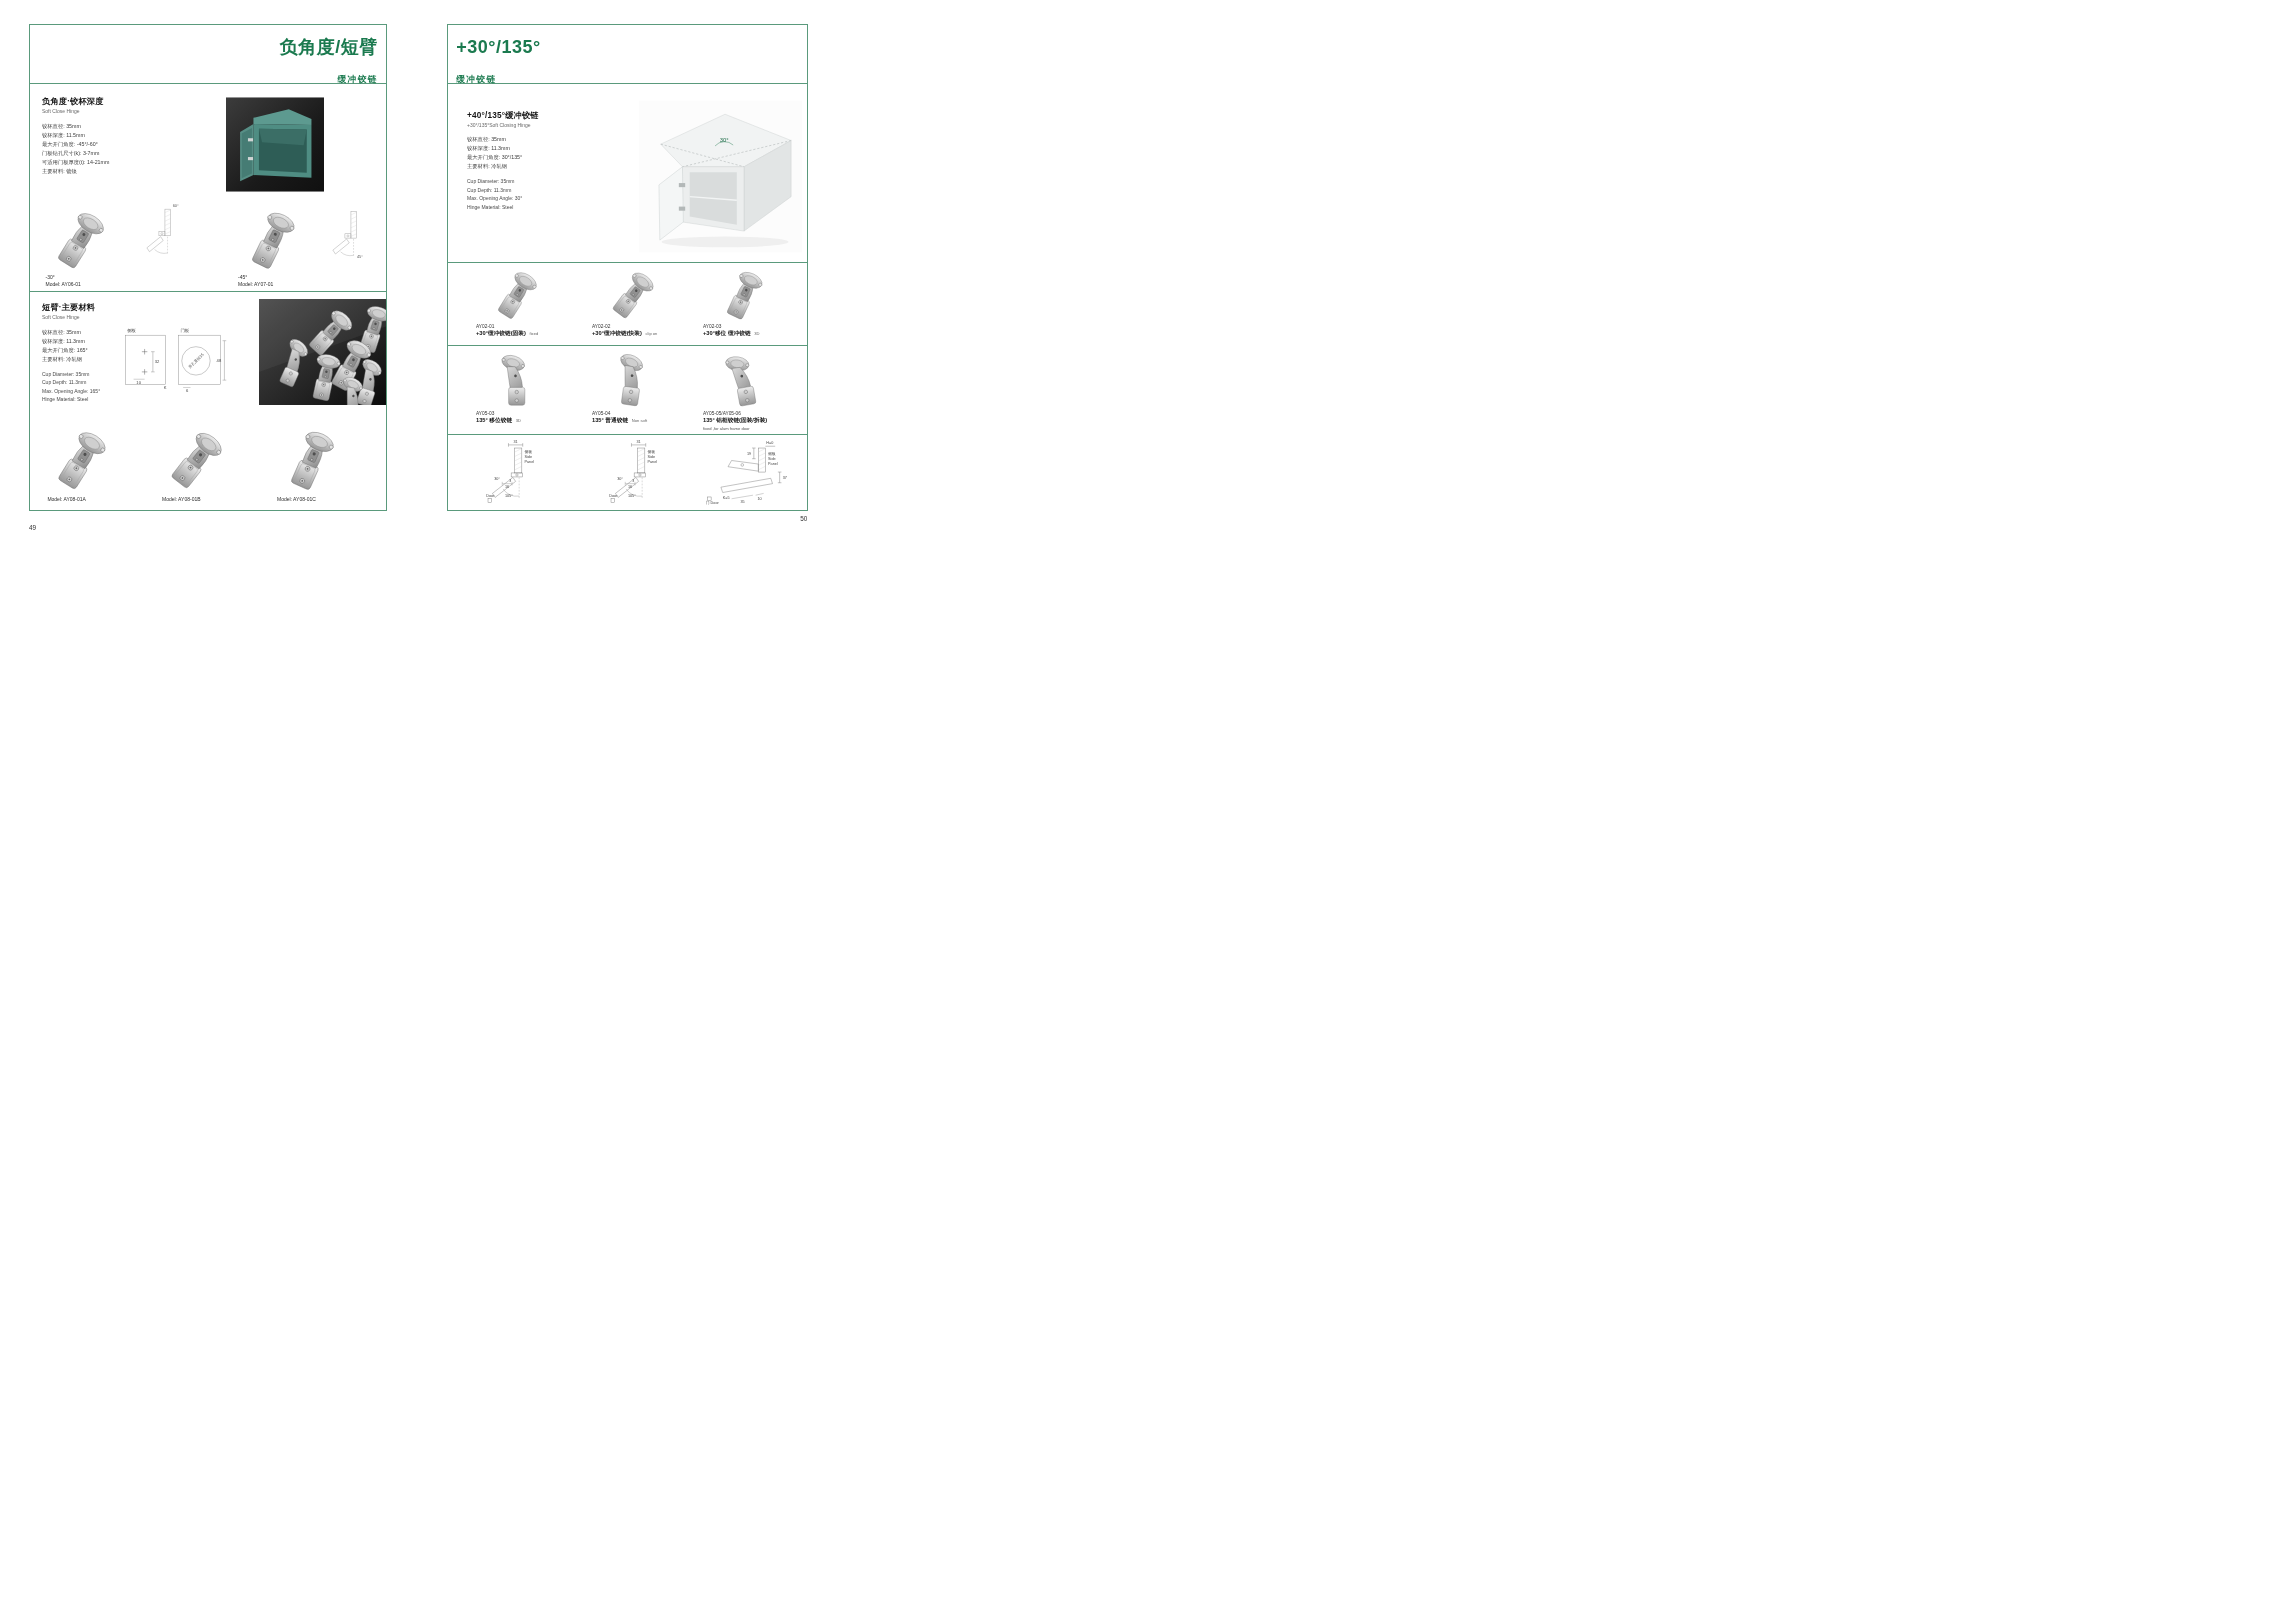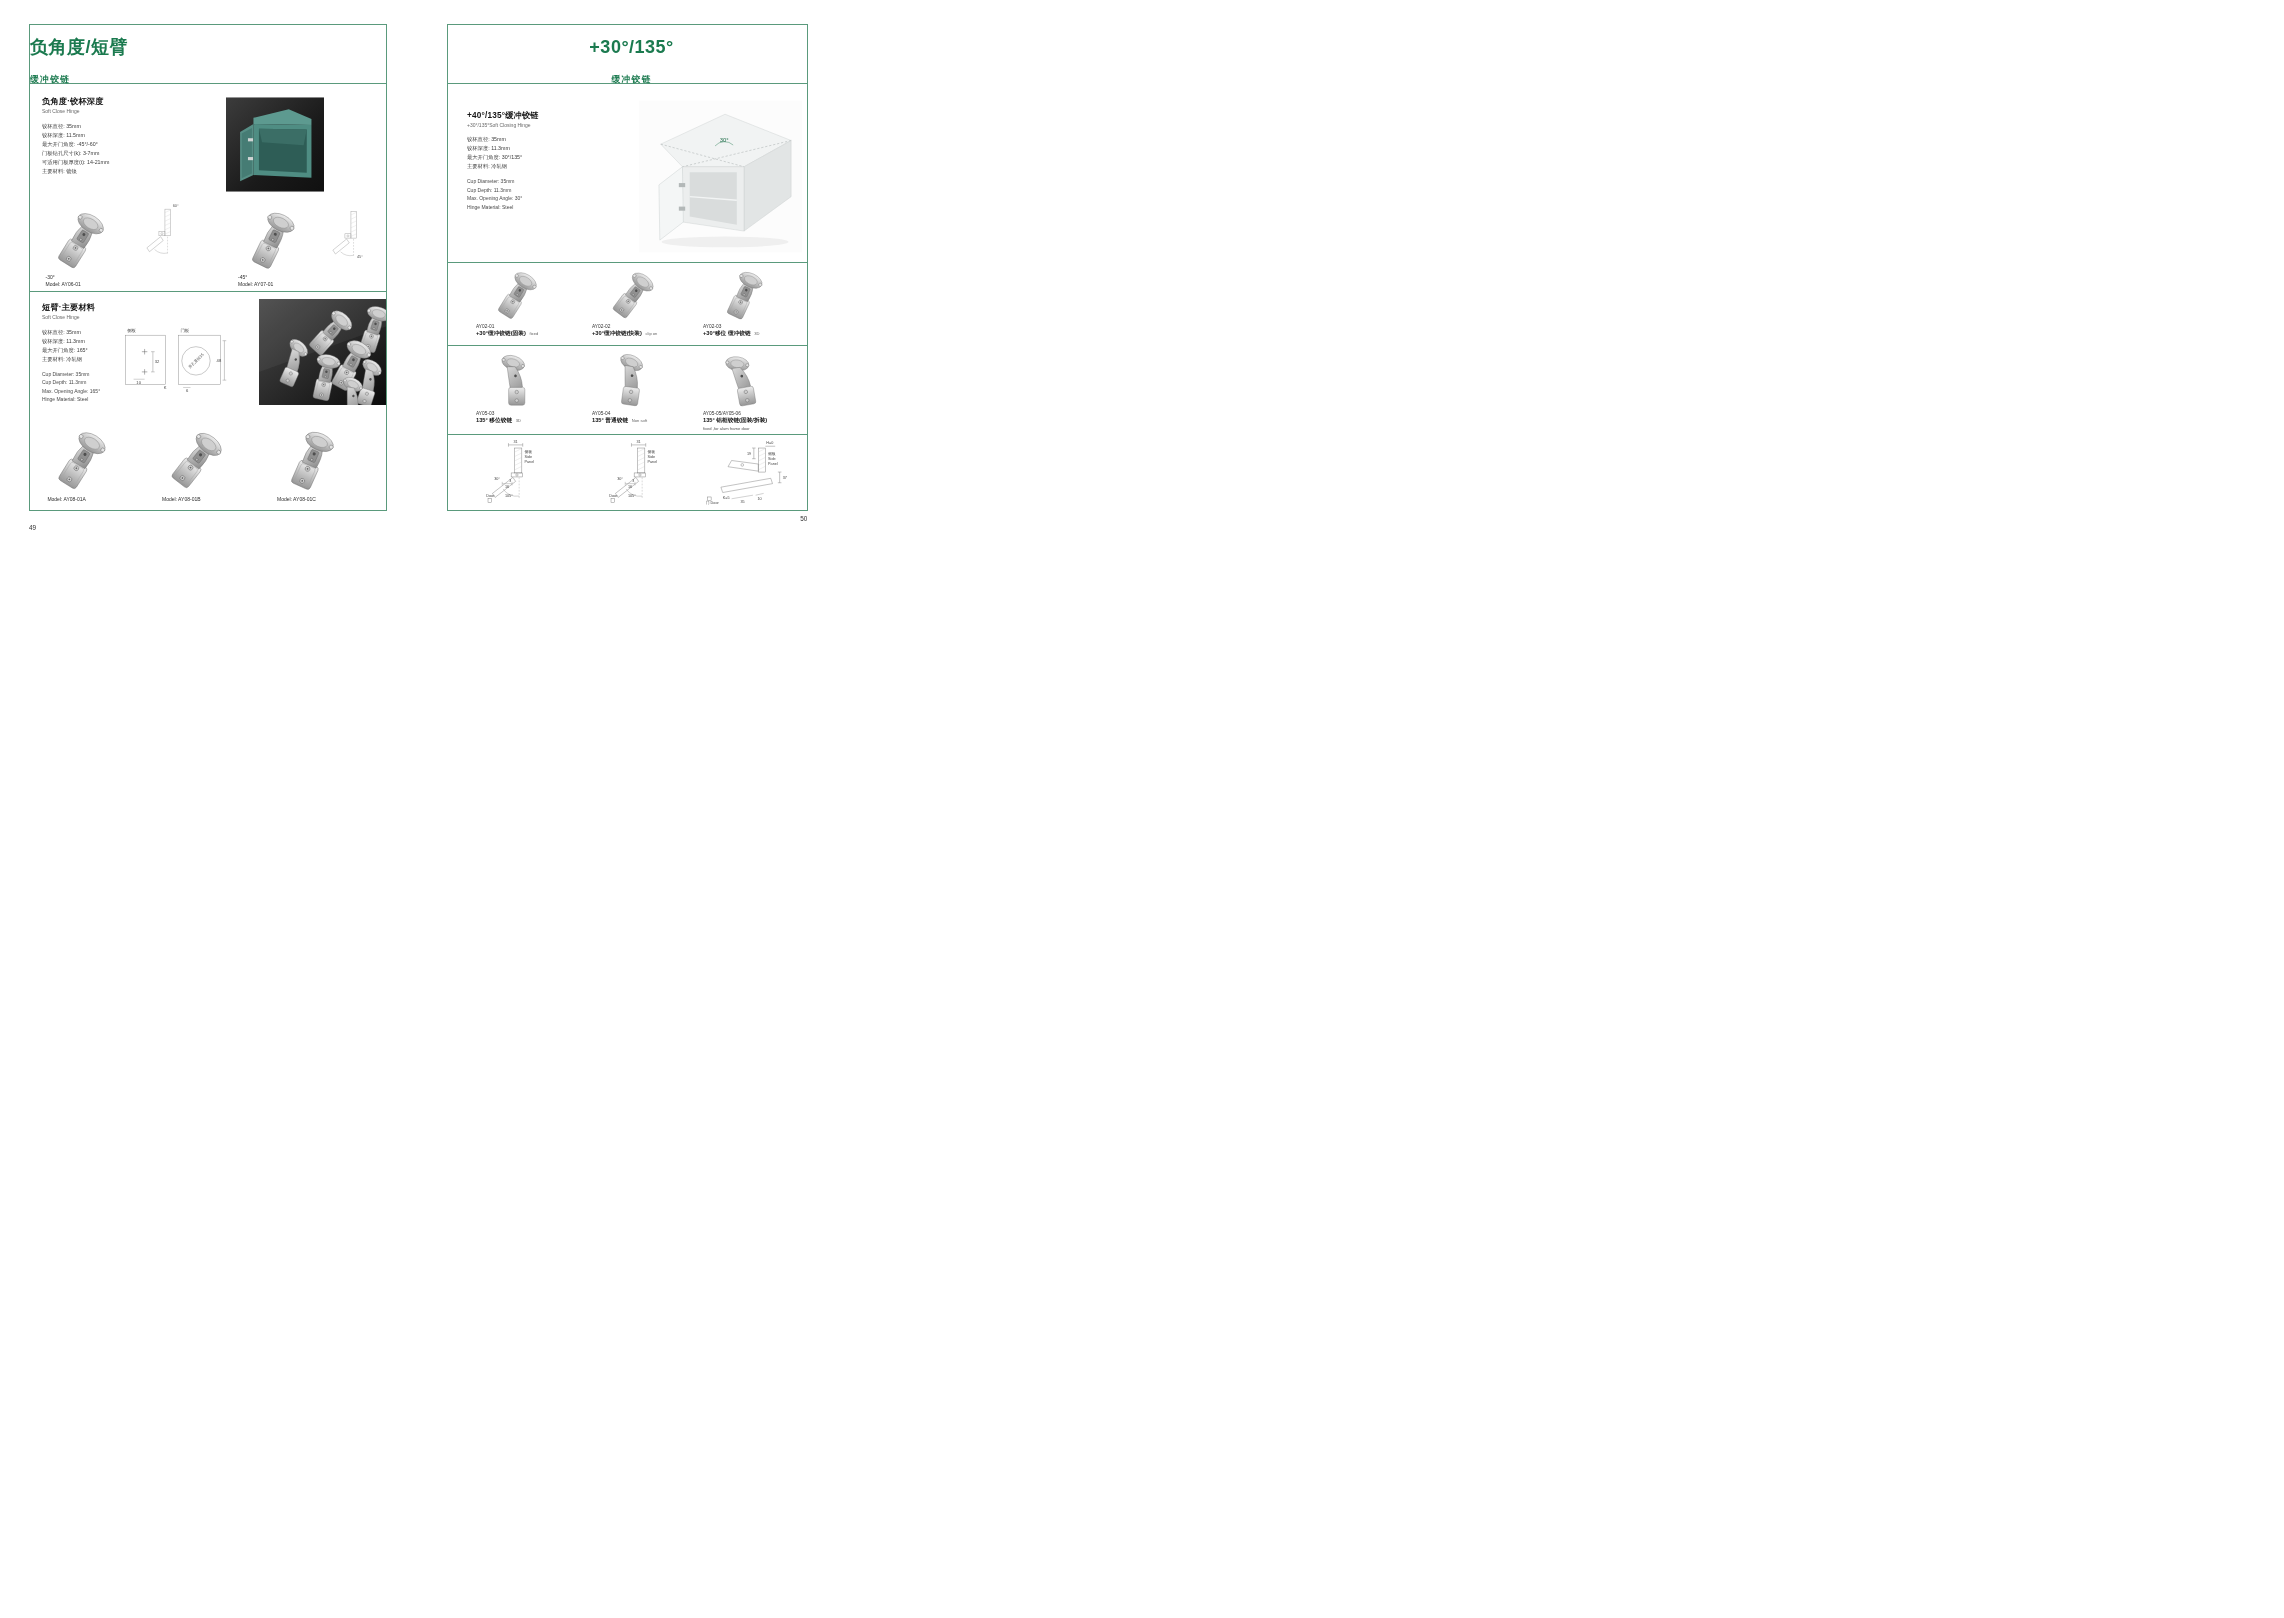--- a/index.html
+++ b/index.html
@@ -16,7 +16,7 @@
   .right-page { left:447px; width:361px; }
 
   .page-header { position:relative; height:59px; border-bottom:0.5px solid #5a9a7c; }
-  .left-h  { text-align:left; padding:12.8px 8.2px 0 0; }
+  .left-h  { text-align:right; padding:12.8px 8.2px 0 0; }
   .right-h { text-align:center;  padding:12.8px 0 0 8.2px; }
   .big-title { font-size:18px; font-weight:700; color:#1b7a4f; letter-spacing:0.5px; line-height:1.1; }
   .big-sub   { font-size:8.7px; font-weight:600; color:#1b7a4f; margin-top:16px; letter-spacing:1.4px; }

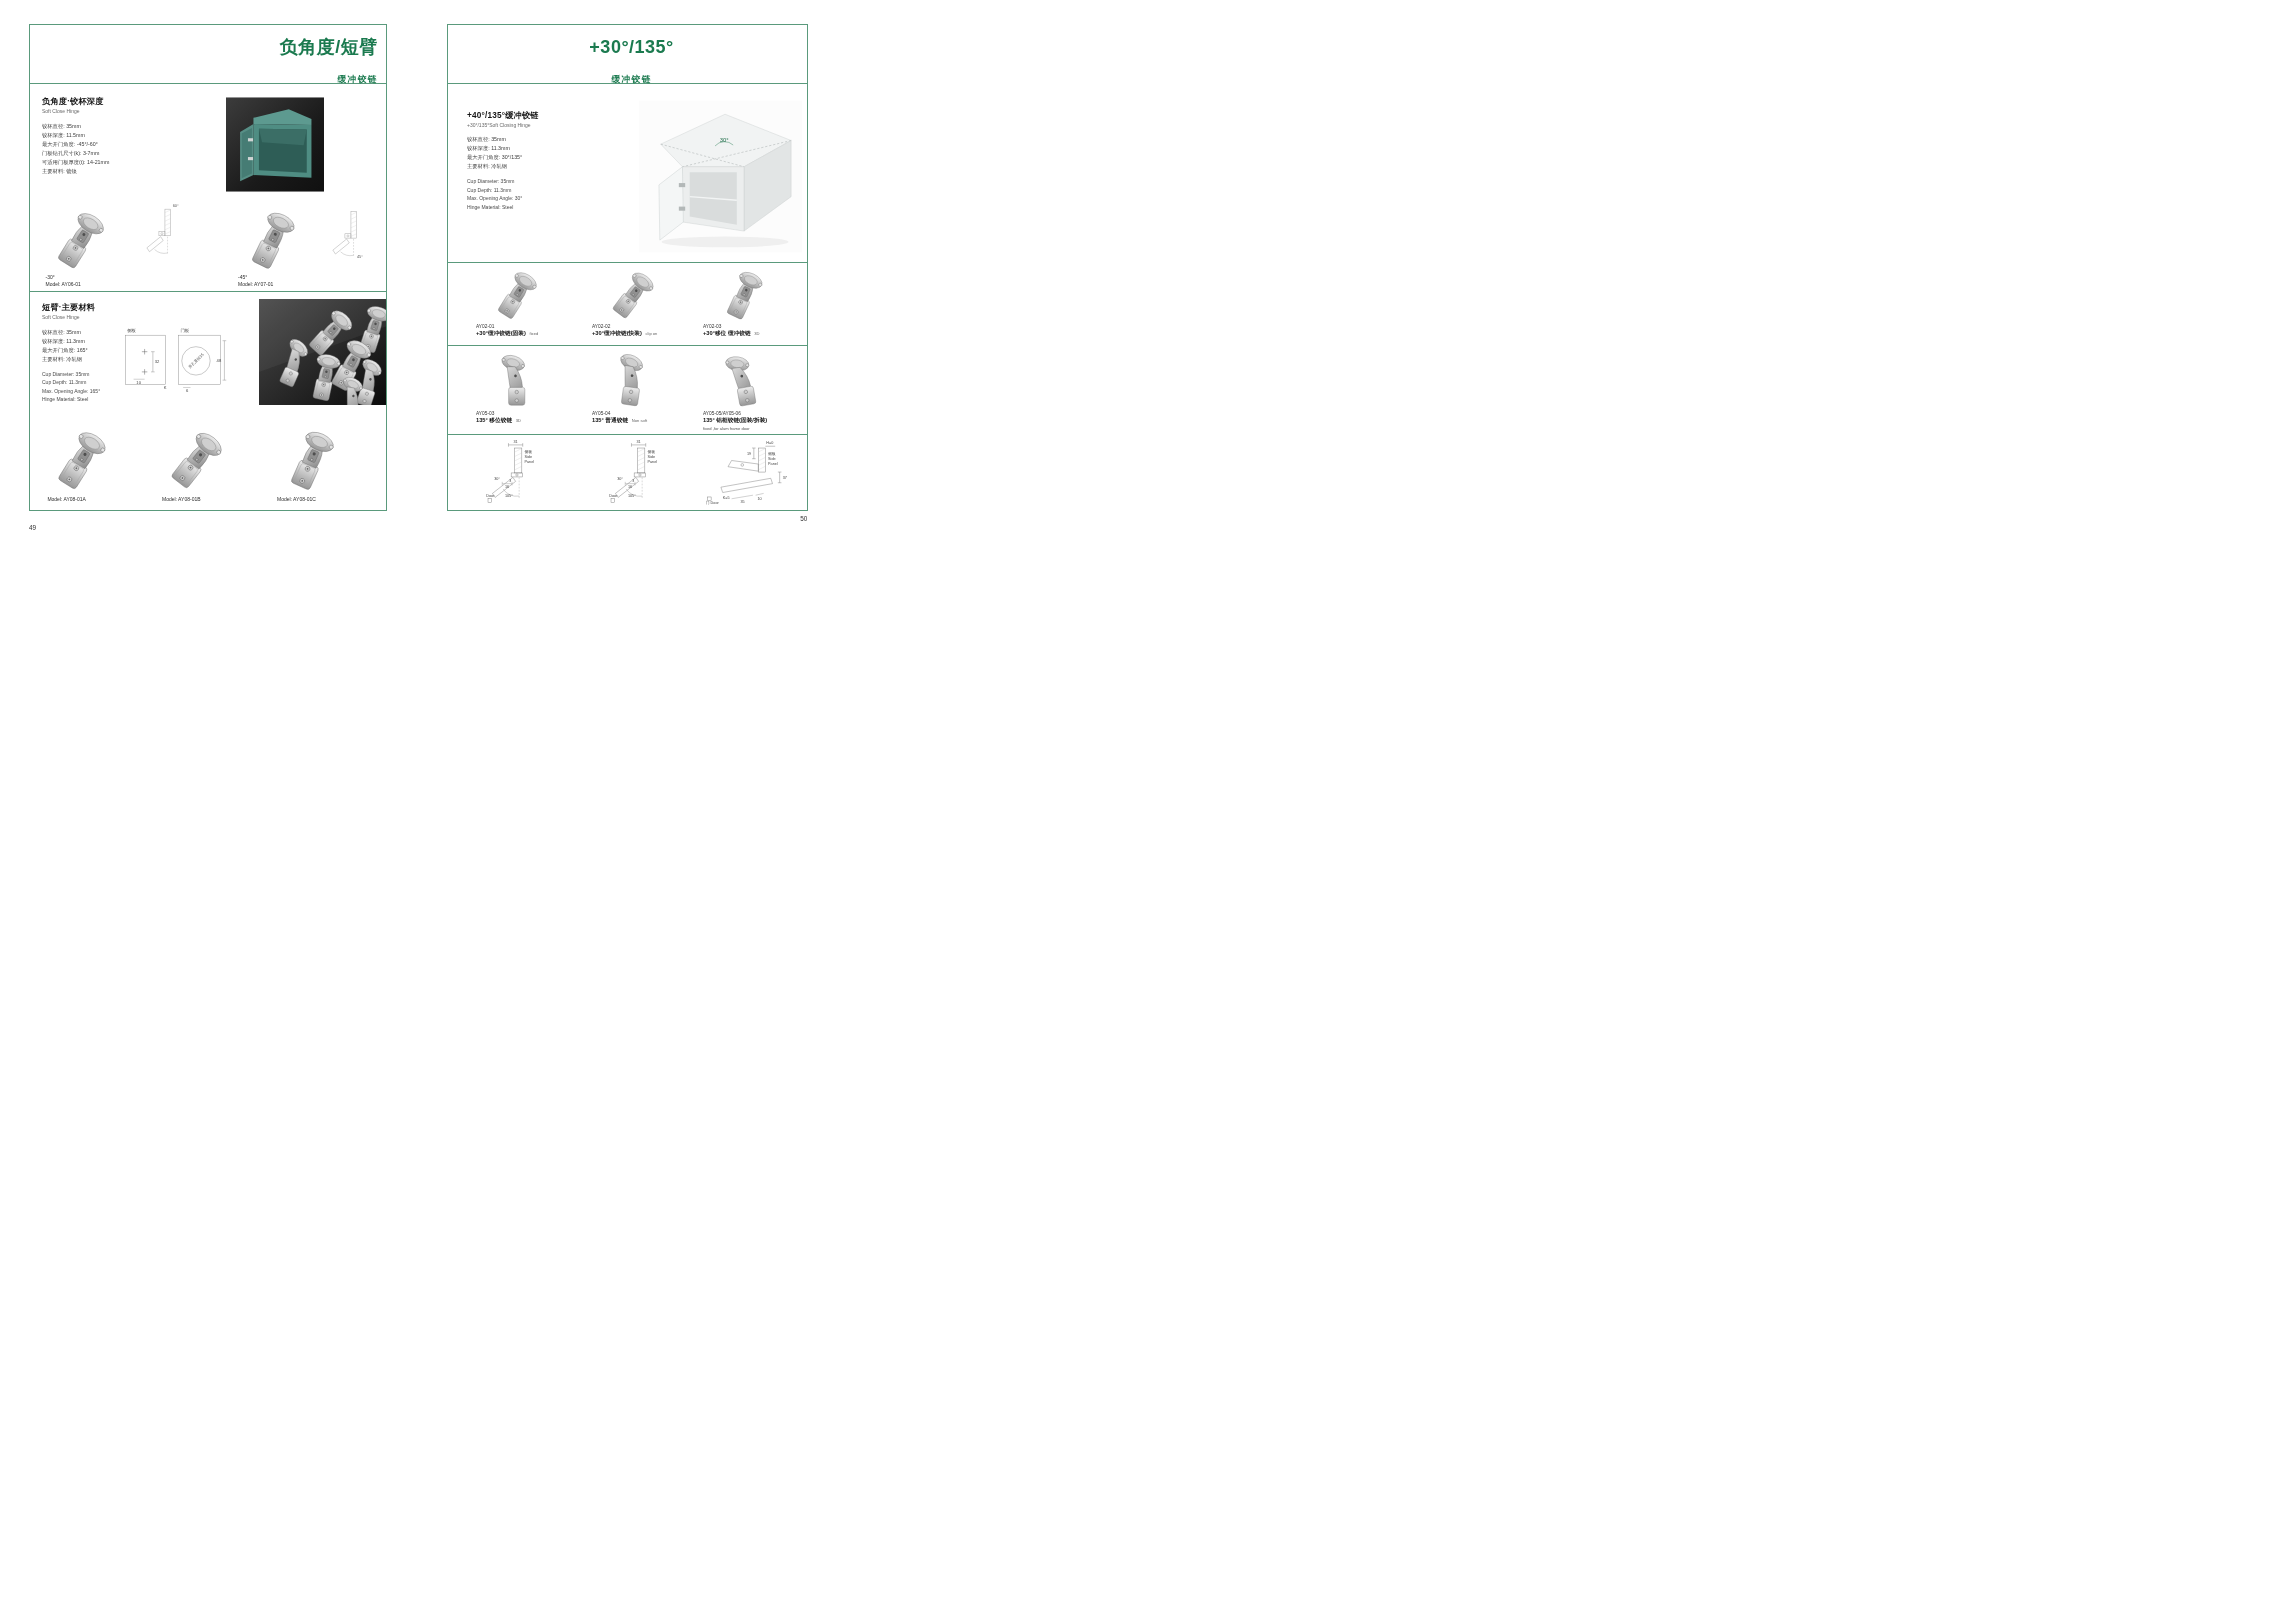--- a/index.html
+++ b/index.html
@@ -17,7 +17,7 @@
 
   .page-header { position:relative; height:59px; border-bottom:0.5px solid #5a9a7c; }
   .left-h  { text-align:right; padding:12.8px 8.2px 0 0; }
-  .right-h { text-align:center;  padding:12.8px 0 0 8.2px; }
+  .right-h { text-align:left;  padding:12.8px 0 0 8.2px; }
   .big-title { font-size:18px; font-weight:700; color:#1b7a4f; letter-spacing:0.5px; line-height:1.1; }
   .big-sub   { font-size:8.7px; font-weight:600; color:#1b7a4f; margin-top:16px; letter-spacing:1.4px; }
 

